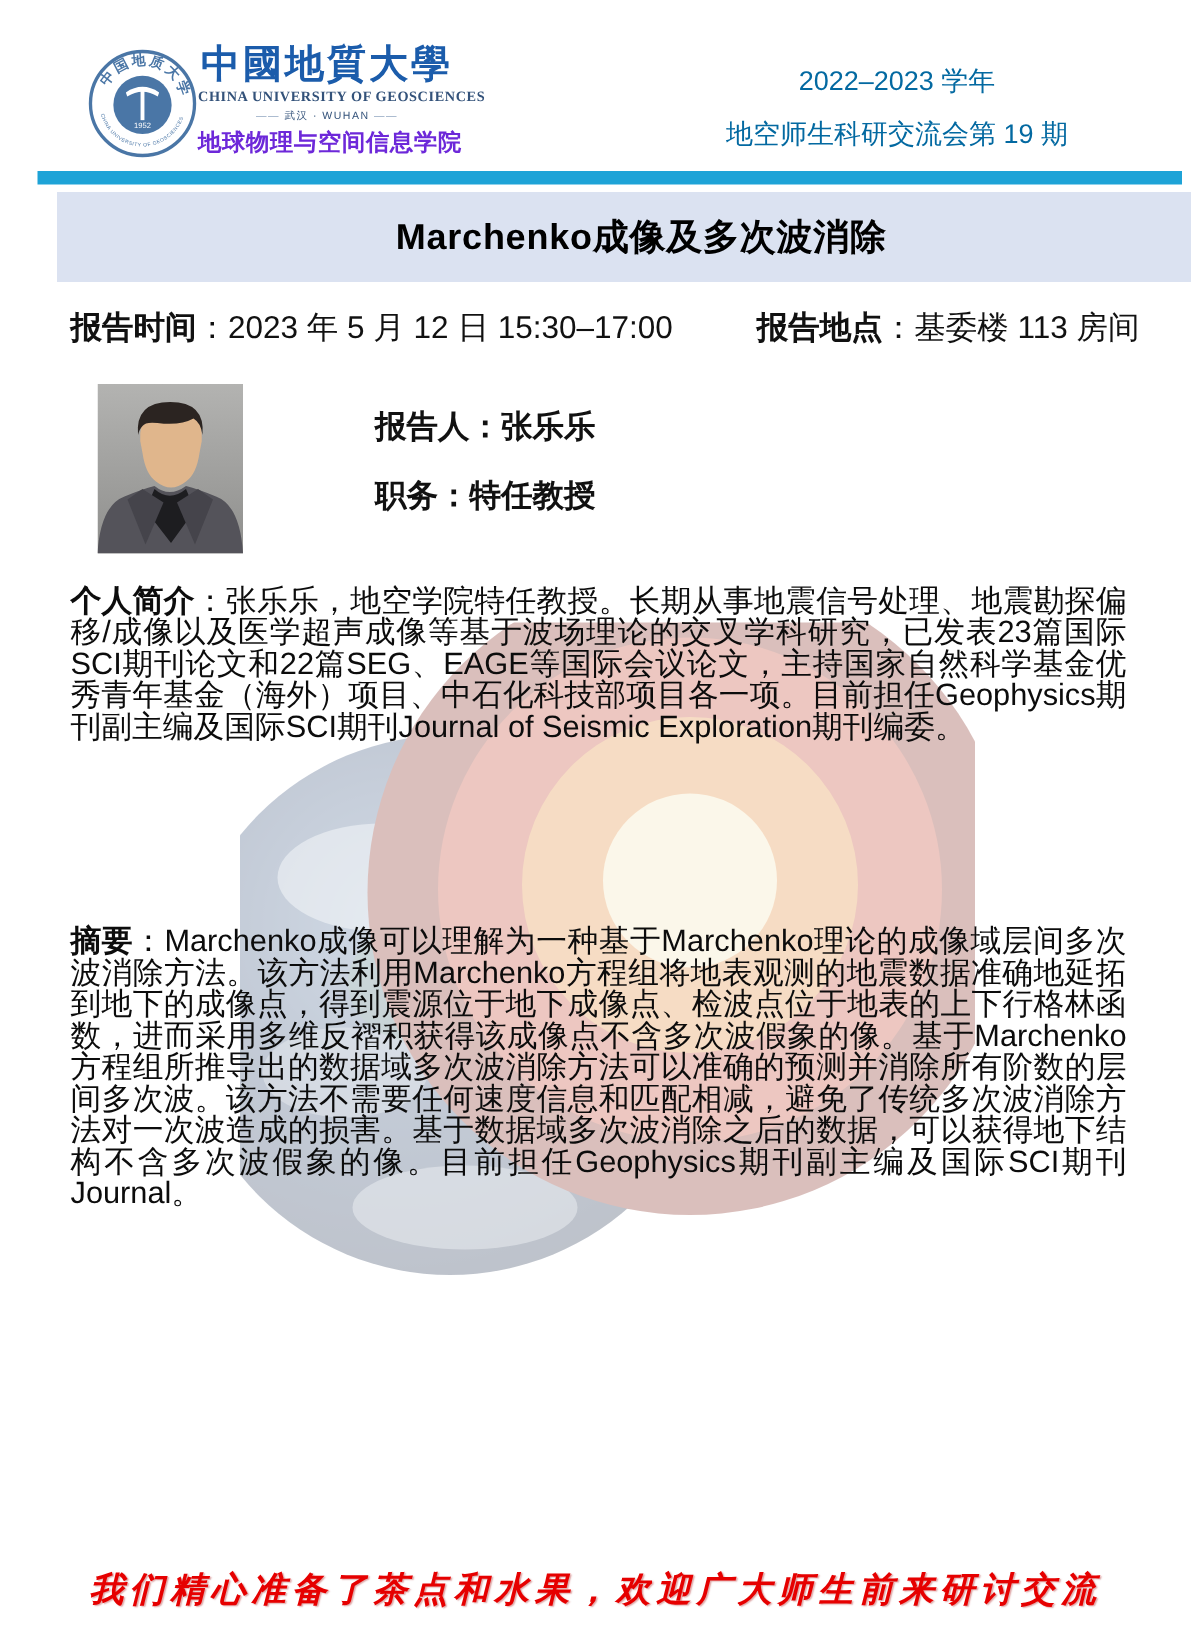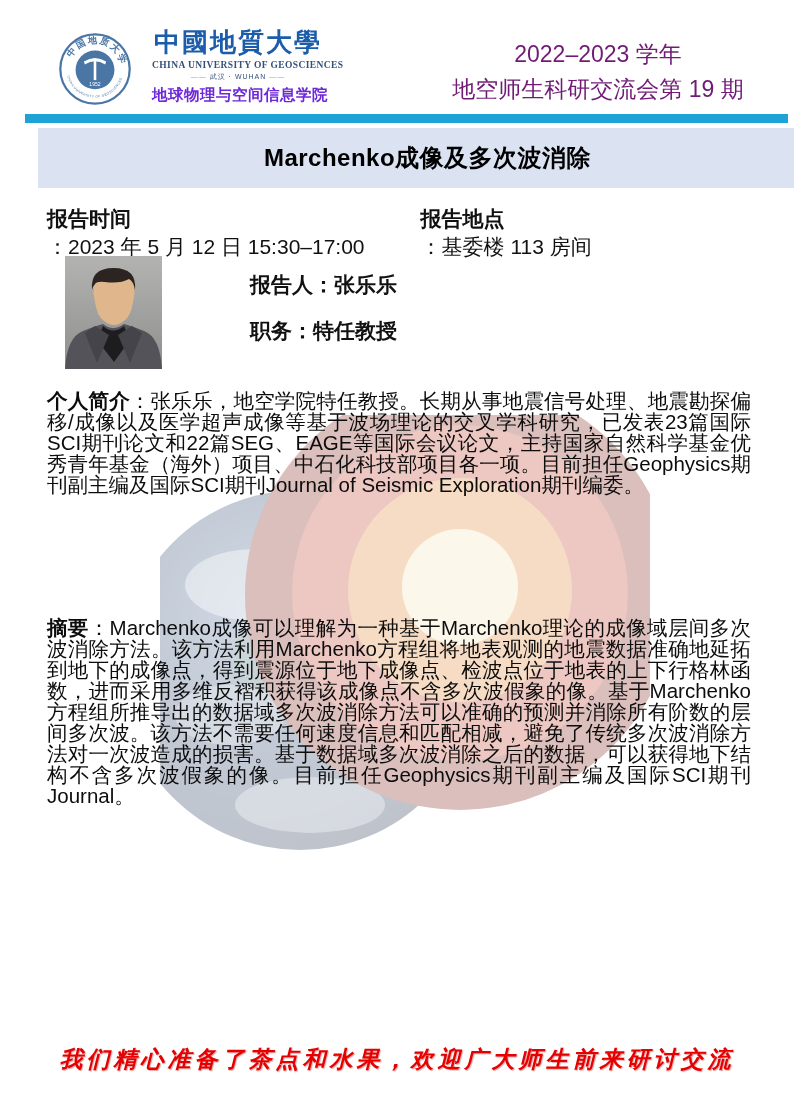--- a/index.html
+++ b/index.html
@@ -14,7 +14,7 @@
   
   .logo-group { position:absolute; left:58px; top:28px; display:flex; z-index:2; }
   .seal { width:74px; height:74px; margin-top:4px; }
-  .logo-text { margin-left:20px; width:172px; text-align:center; }
+  .logo-text { margin-left:0; width:172px; text-align:center; }
   .uni-zh { font-family:"Liberation Serif", serif; font-weight:bold; font-size:26px;
             line-height:30px; color:#1b5cab; letter-spacing:2px; white-space:nowrap; }
   .uni-en { font-family:"Liberation Serif", serif; font-weight:bold; font-size:9.5px;

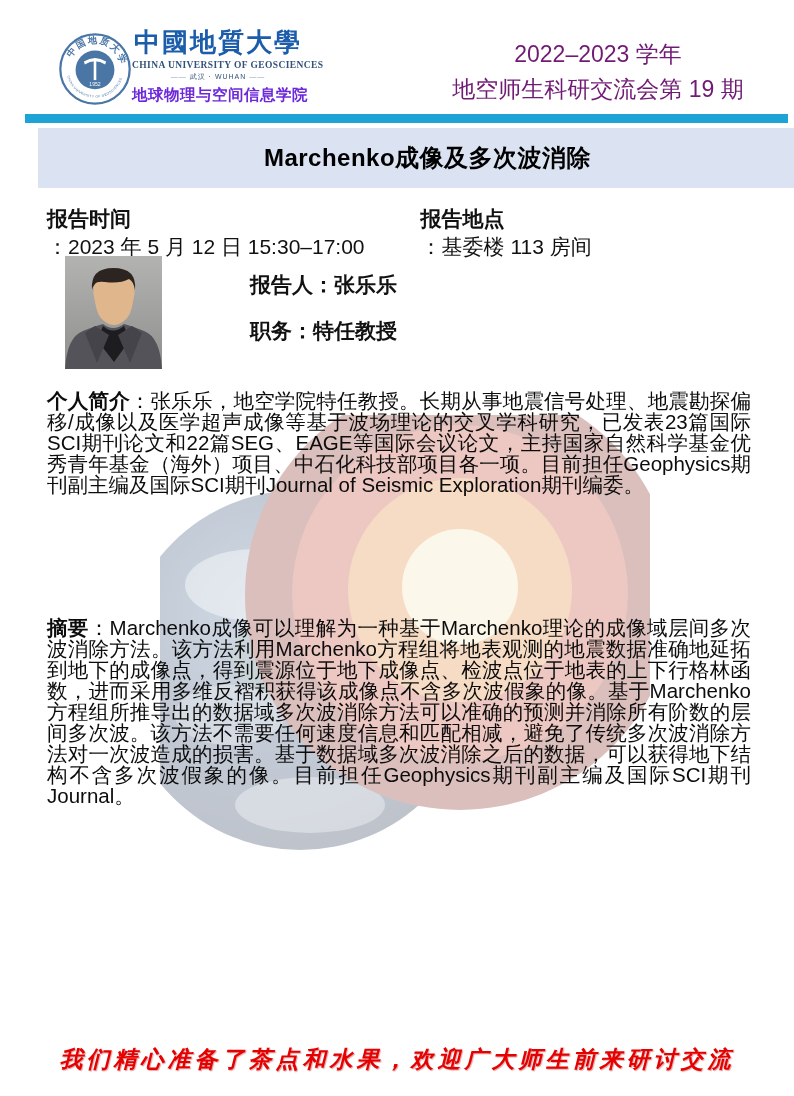--- a/index.html
+++ b/index.html
@@ -26,7 +26,7 @@
                 letter-spacing:.5px; white-space:nowrap; }
 
   .session { position:absolute; left:408px; top:37px; width:380px; text-align:center;
-             font-size:23px; line-height:35px; color:#701a75; z-index:2; }
+             font-size:18px; line-height:35px; color:#0369a1; z-index:2; }
 
   .divider { position:absolute; left:25px; top:114px; width:763px; height:9px; z-index:2; }
 

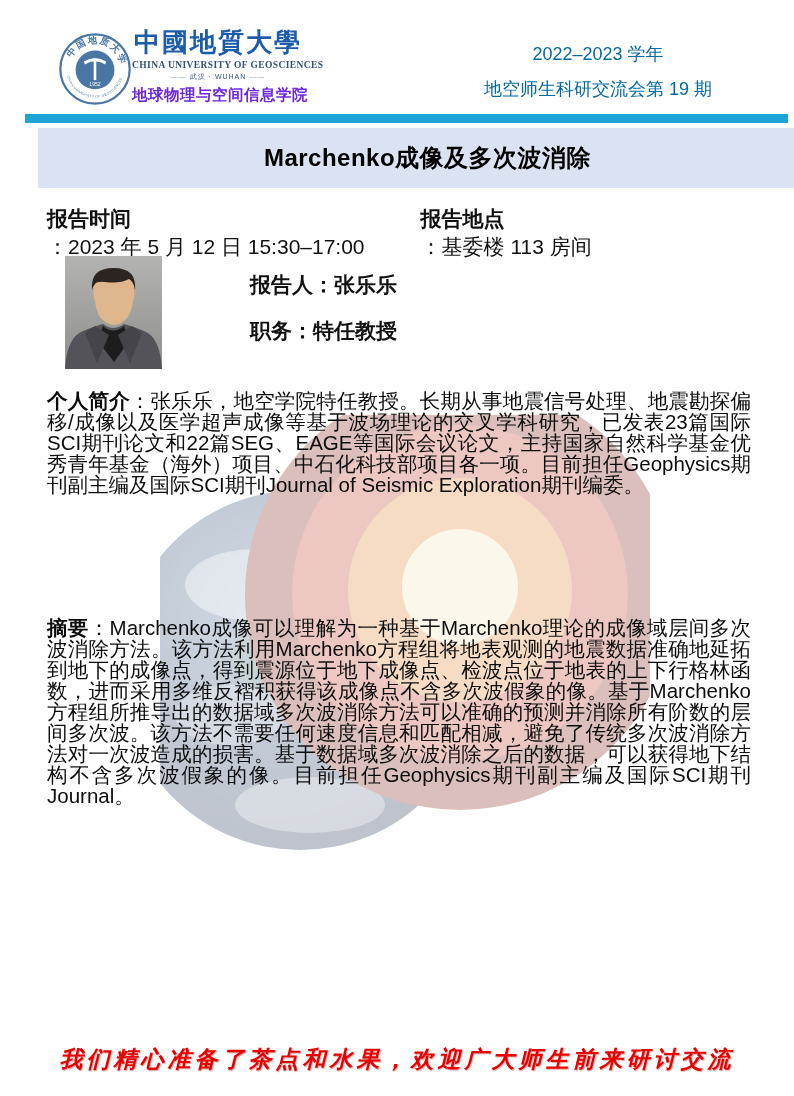--- a/index.html
+++ b/index.html
@@ -38,7 +38,7 @@
   
   .meta { position:absolute; left:47px; top:205px; width:702px; display:flex;
           font-size:21px; line-height:28px; z-index:2; white-space:nowrap; }
-  .meta .blk { display:flex;flex-direction:column; }
+  .meta .blk { display:flex; }
   .meta .blk + .blk { margin-left:56px; }
   .b { font-weight:bold; }
 

